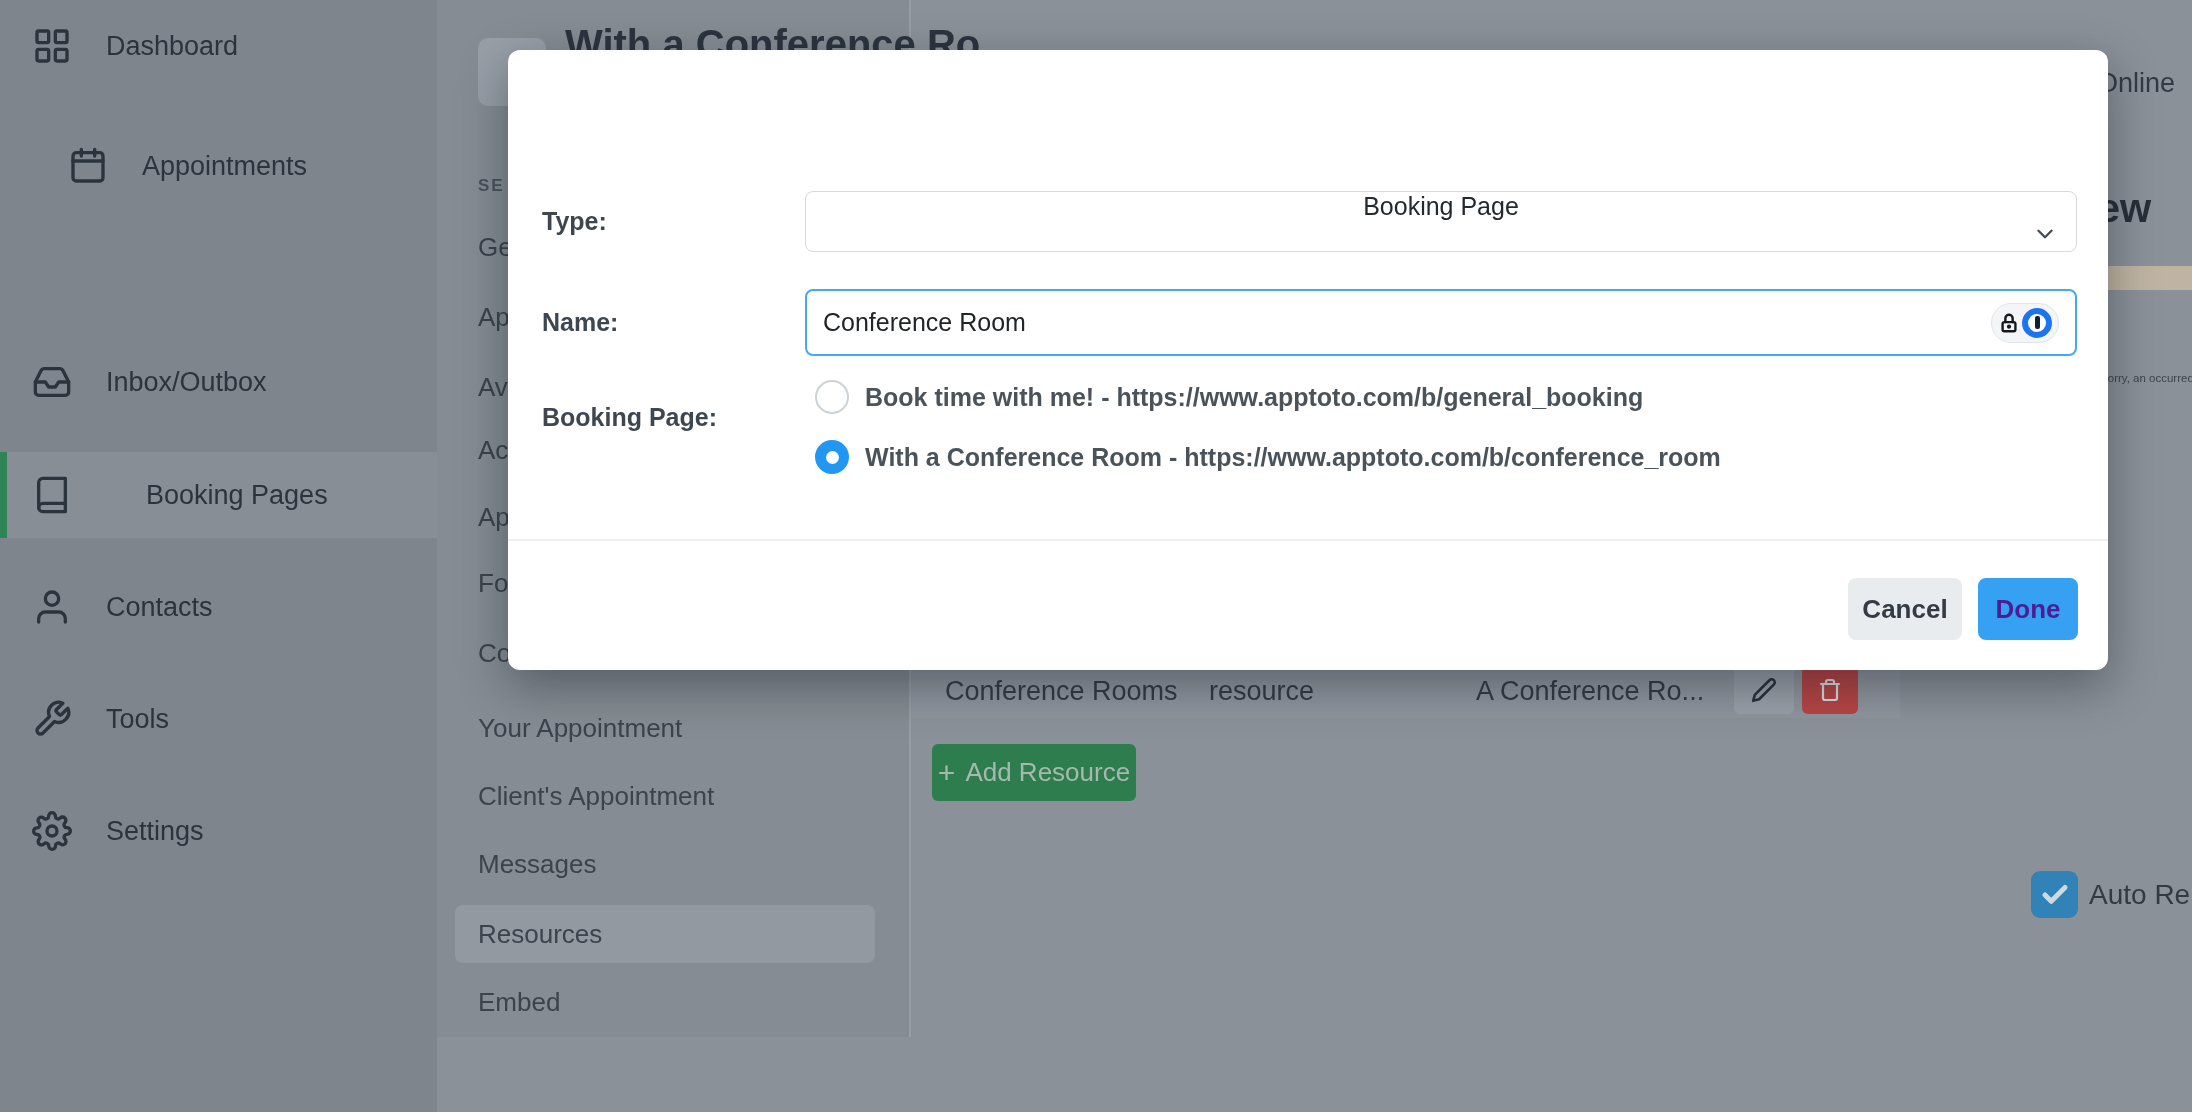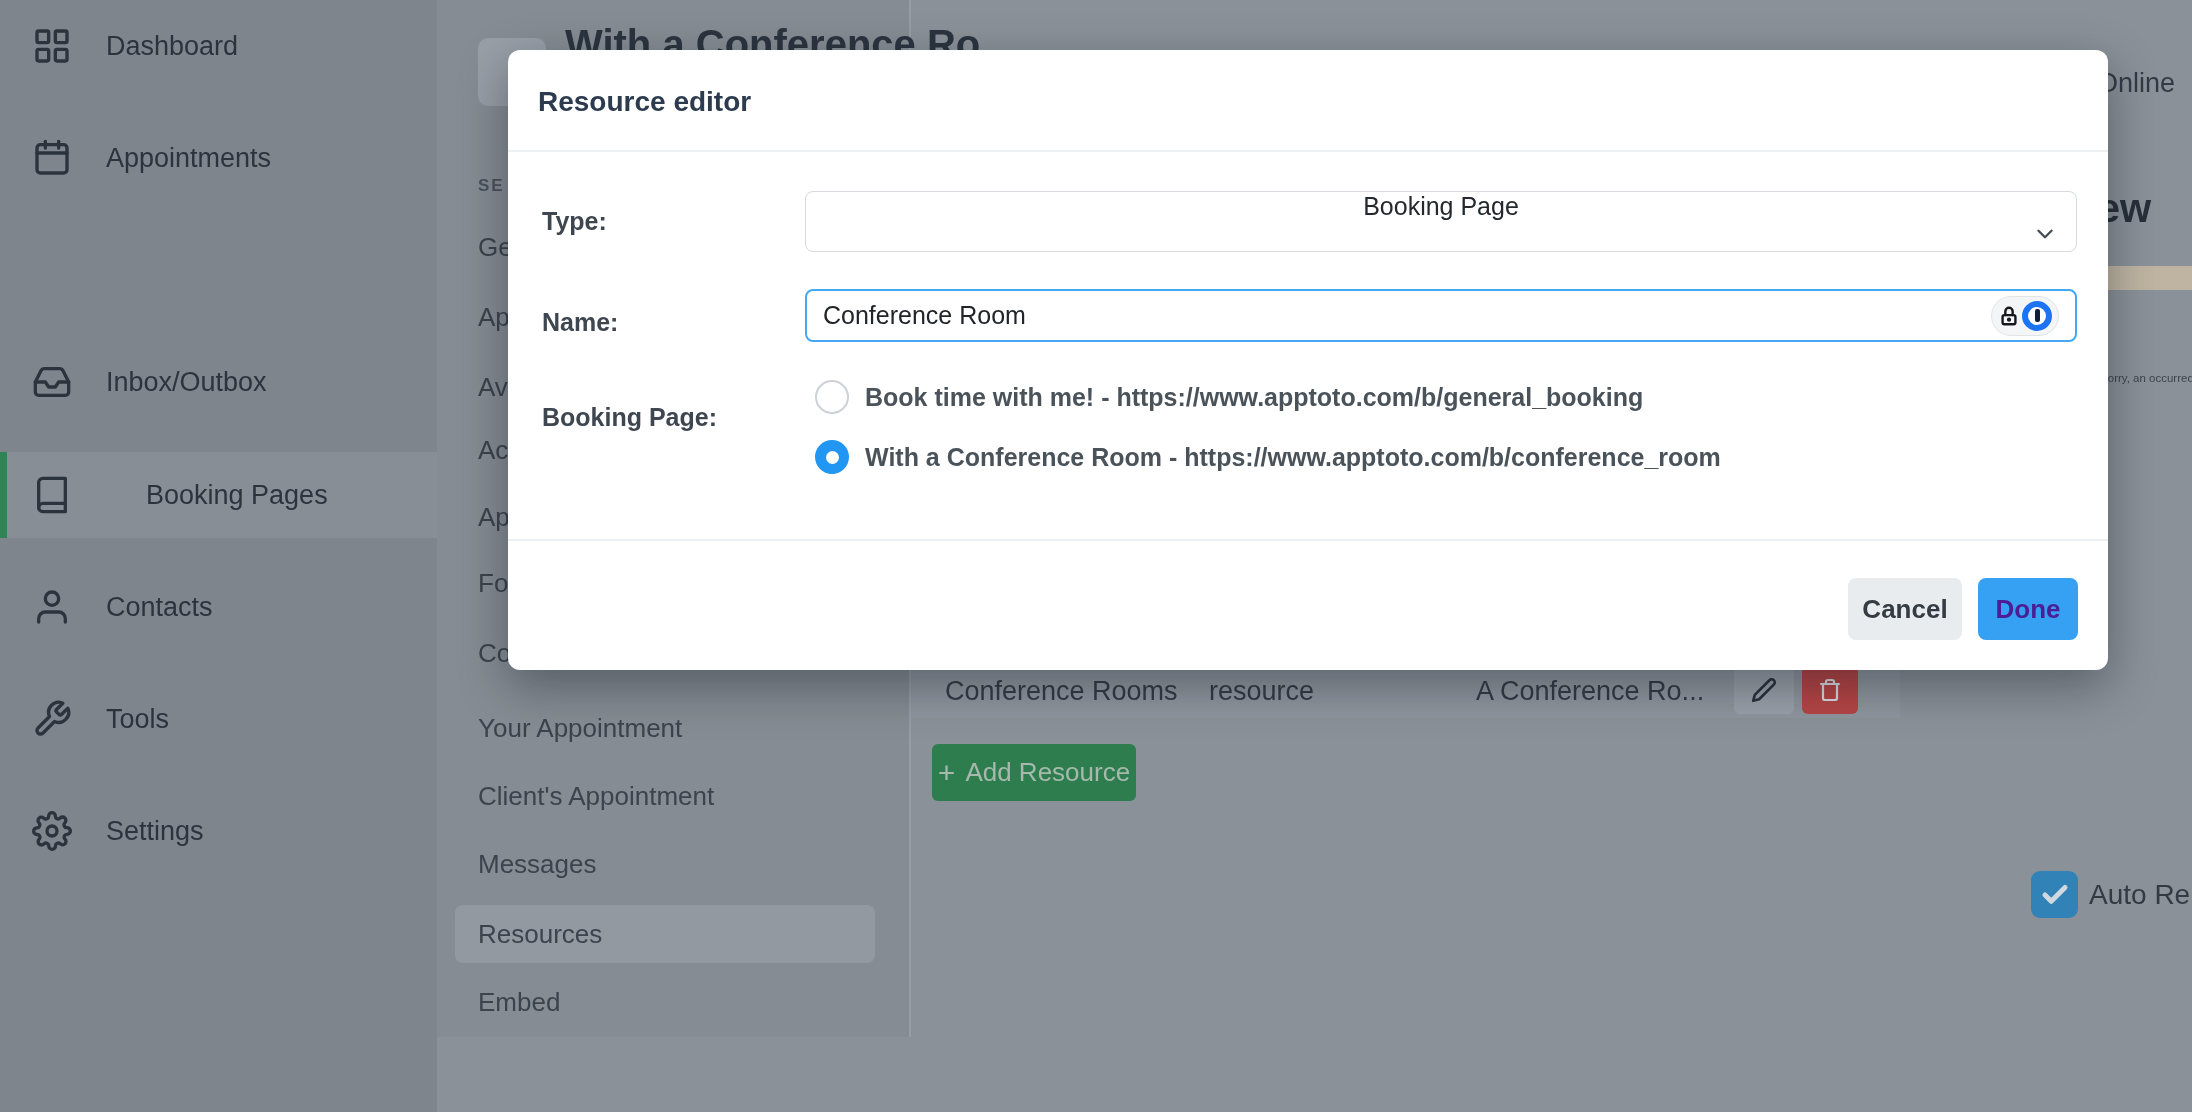--- a/index.html
+++ b/index.html
@@ -195,9 +195,6 @@
   <div class="abs chk-lbl">Auto Rel</div>
 
   <div class="abs modal">
-    <div class="m-header">
-      <div class="m-title">Resource editor</div>
-    </div>
 
     <div class="f-label" style="top:157px;">Type:</div>
     <div class="select">

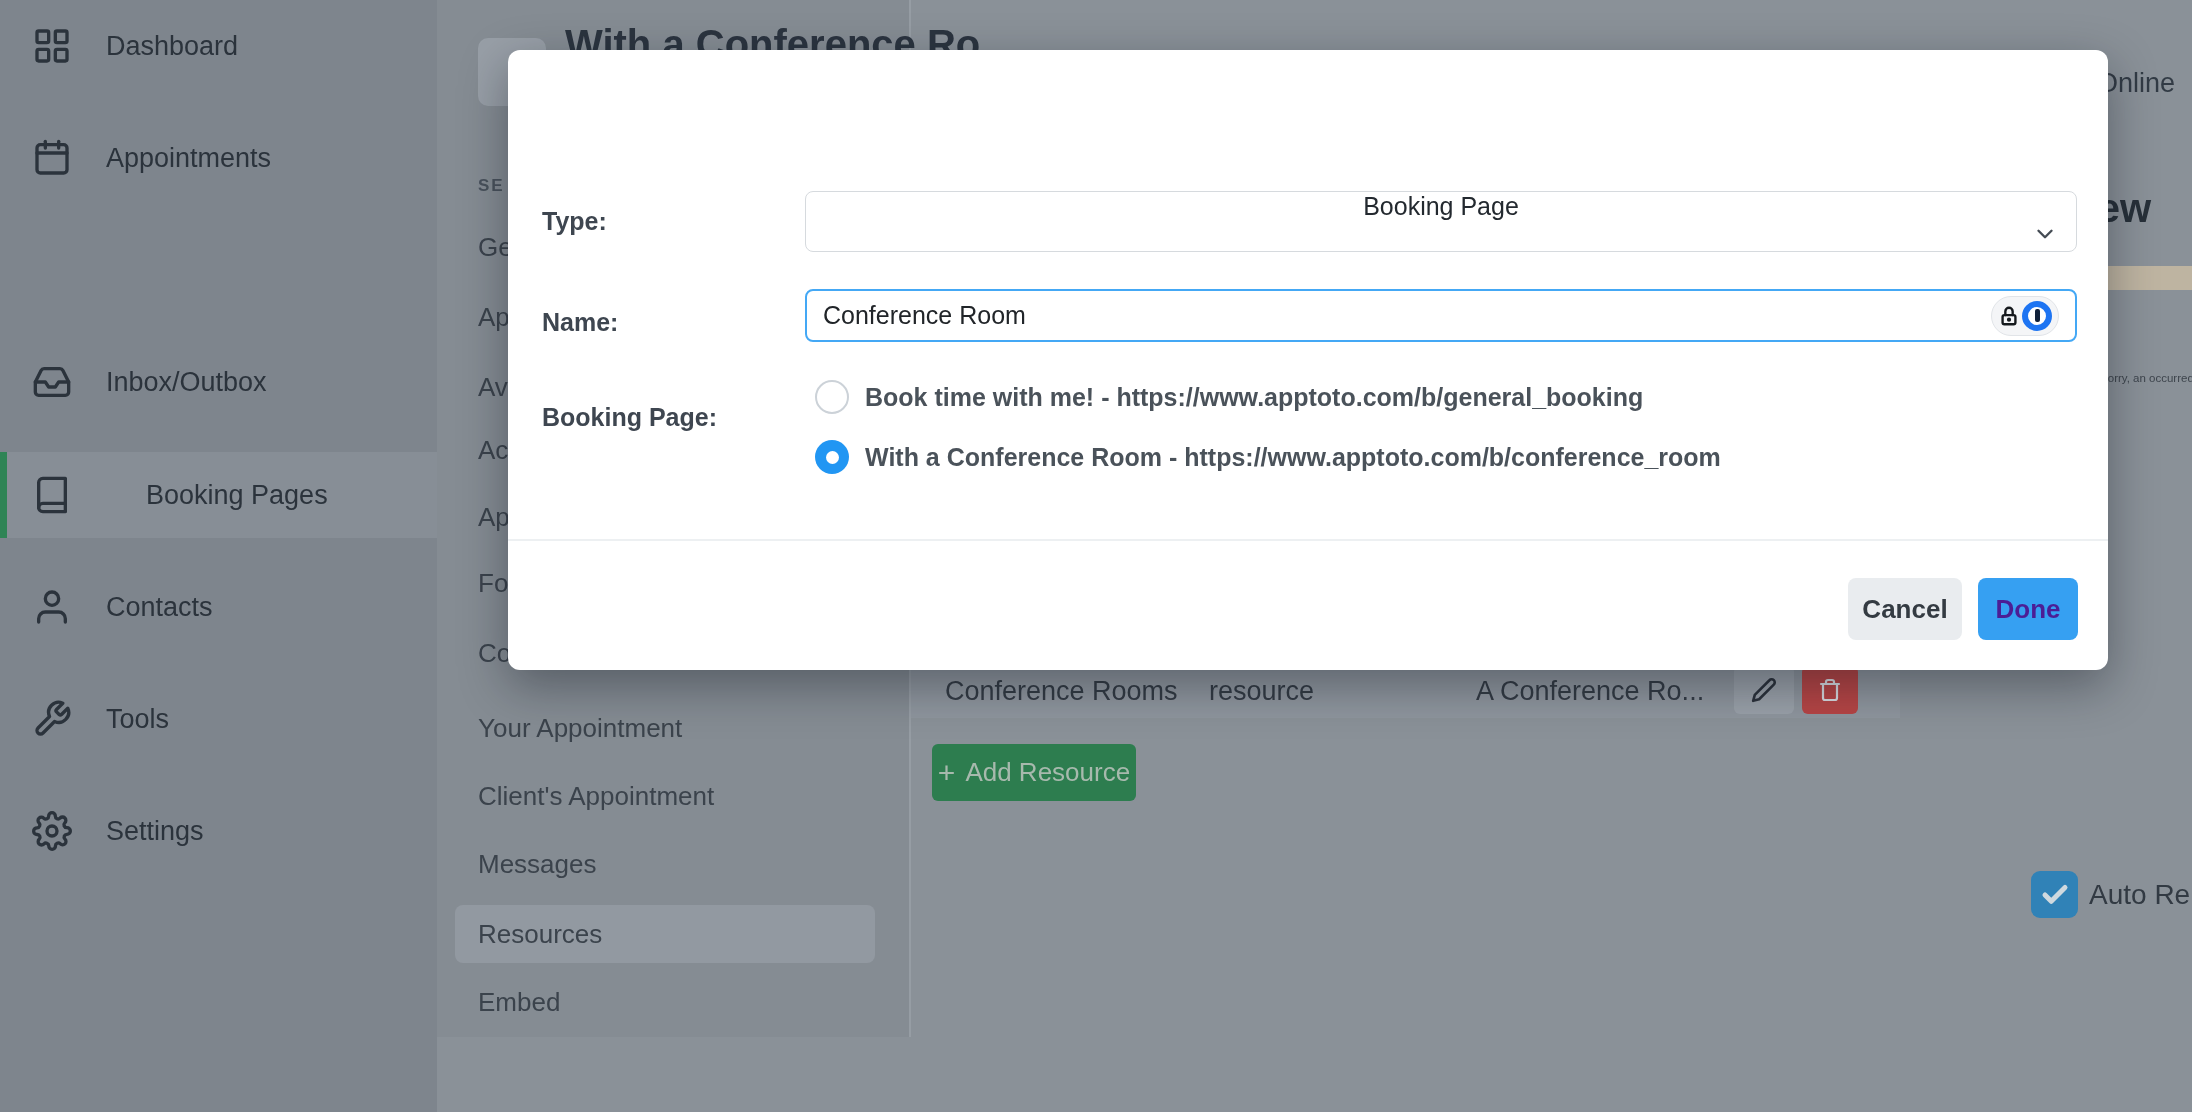--- a/index.html
+++ b/index.html
@@ -89,7 +89,7 @@
       <span class="lbl">Dashboard</span>
     </div>
 
-    <div class="snav" style="top:126px;">
+    <div class="snav" style="top:134px;padding-left:36px;">
       <svg class="ic" viewBox="0 0 24 24" fill="none" stroke="currentColor" stroke-width="2" stroke-linecap="round" stroke-linejoin="round">
           <rect x="3" y="4" width="18" height="17" rx="2"></rect>
           <line x1="8" y1="2" x2="8" y2="6"></line>

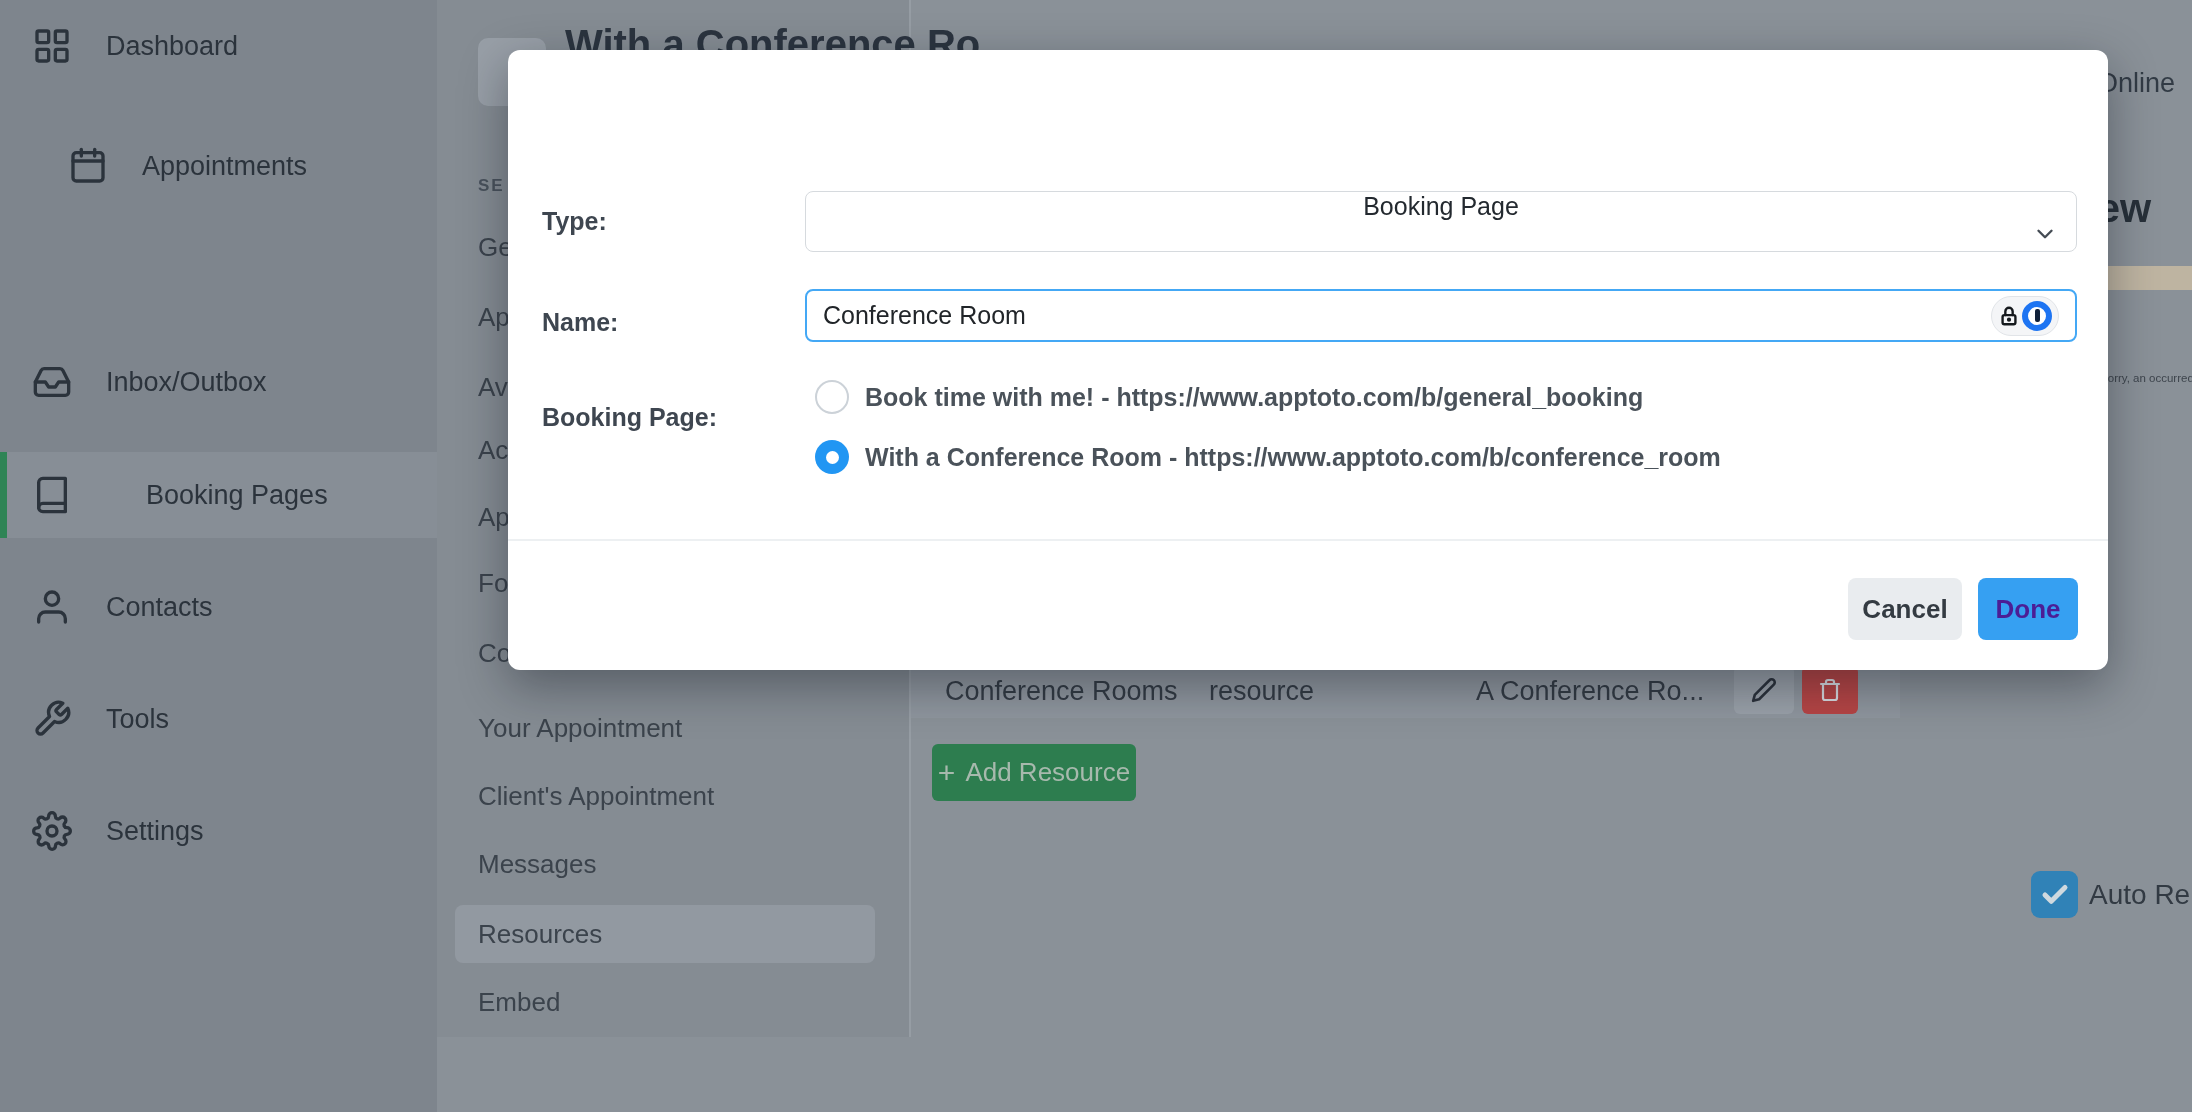--- a/index.html
+++ b/index.html
@@ -52,7 +52,7 @@
             border-radius:8px; background:#fff; display:flex; align-items:center; padding:0 18px;
             font-size:25px; color:#23292f;flex-direction:column; }
   .select .chev { margin-left:auto; }
-  .input { position:absolute; left:297px; top:239px; width:1272px; height:53px; border:2.5px solid #44a8f5;
+  .input { position:absolute; left:297px; top:239px; width:1272px; height:67px; border:2.5px solid #44a8f5;
            border-radius:8px; background:#fff; display:flex; align-items:center; padding:0 16px;
            font-size:25px; color:#212529; }
   .pw-pill { margin-left:auto; width:68px; height:40px; background:#f4f5f7; border:1px solid #e1e4e8;

